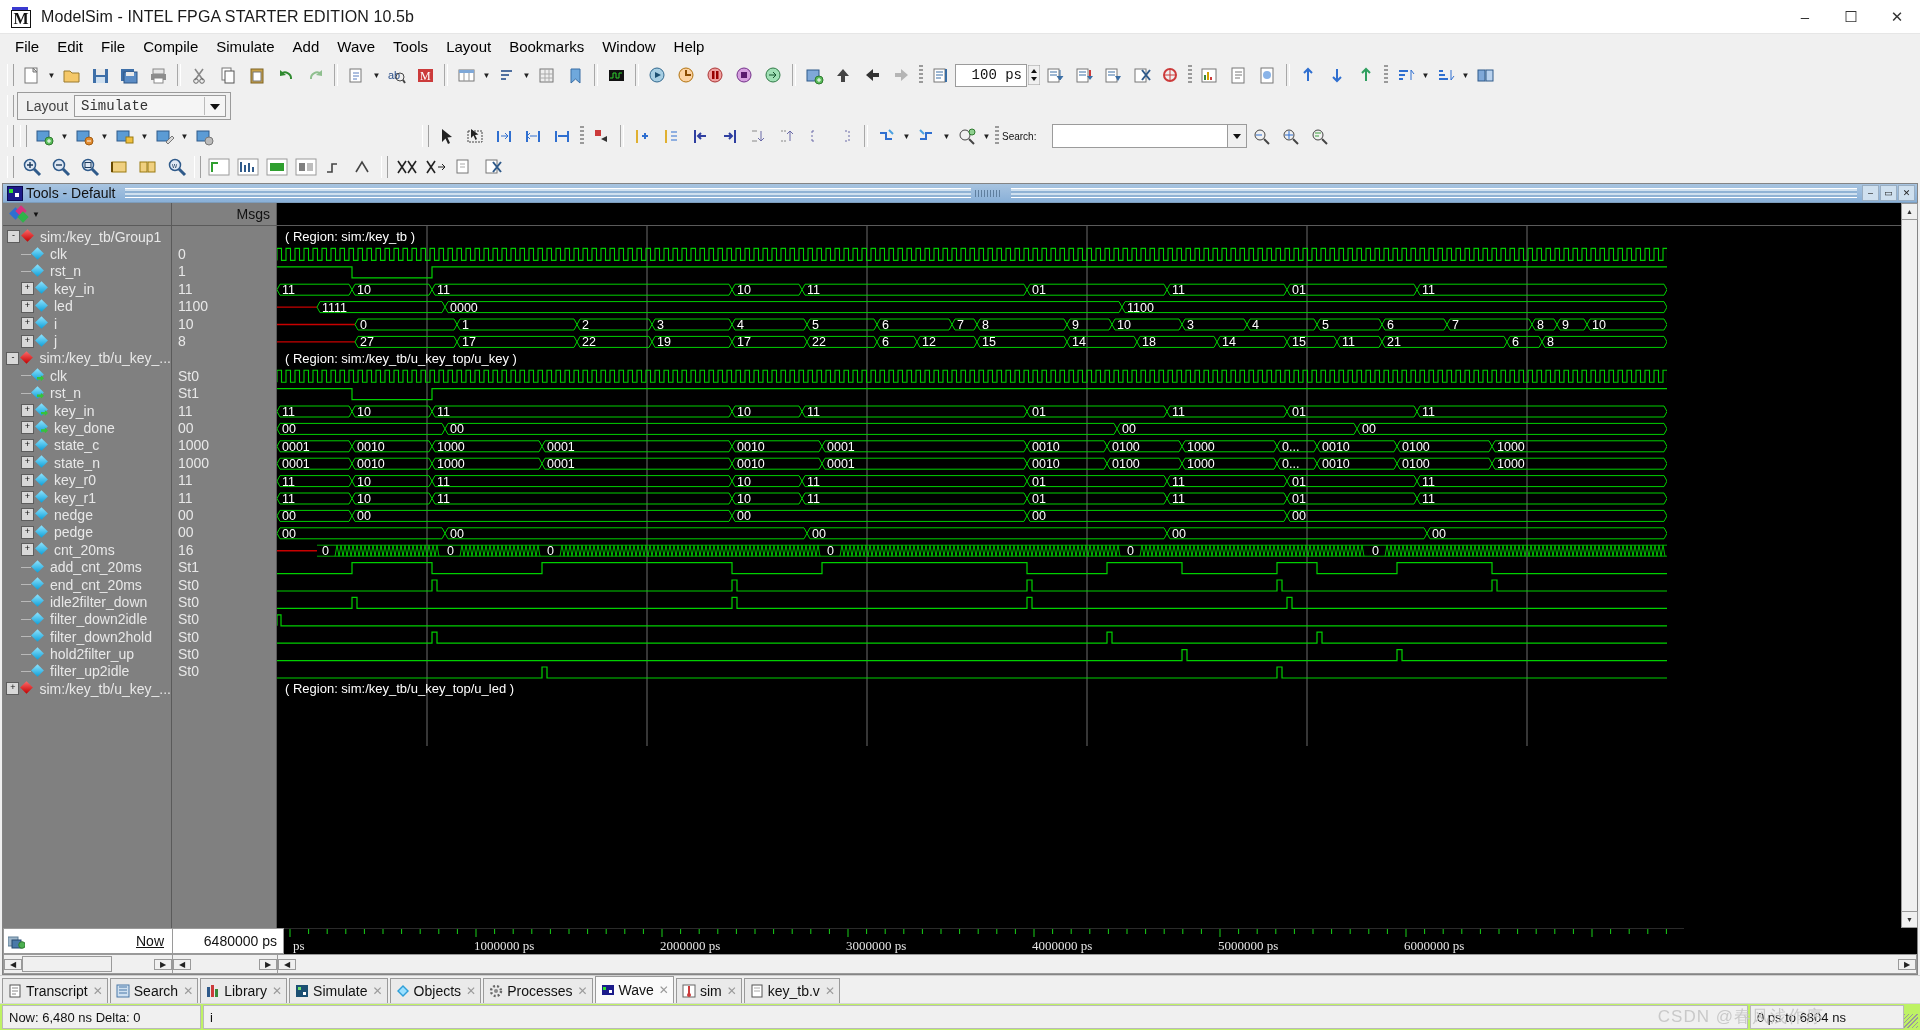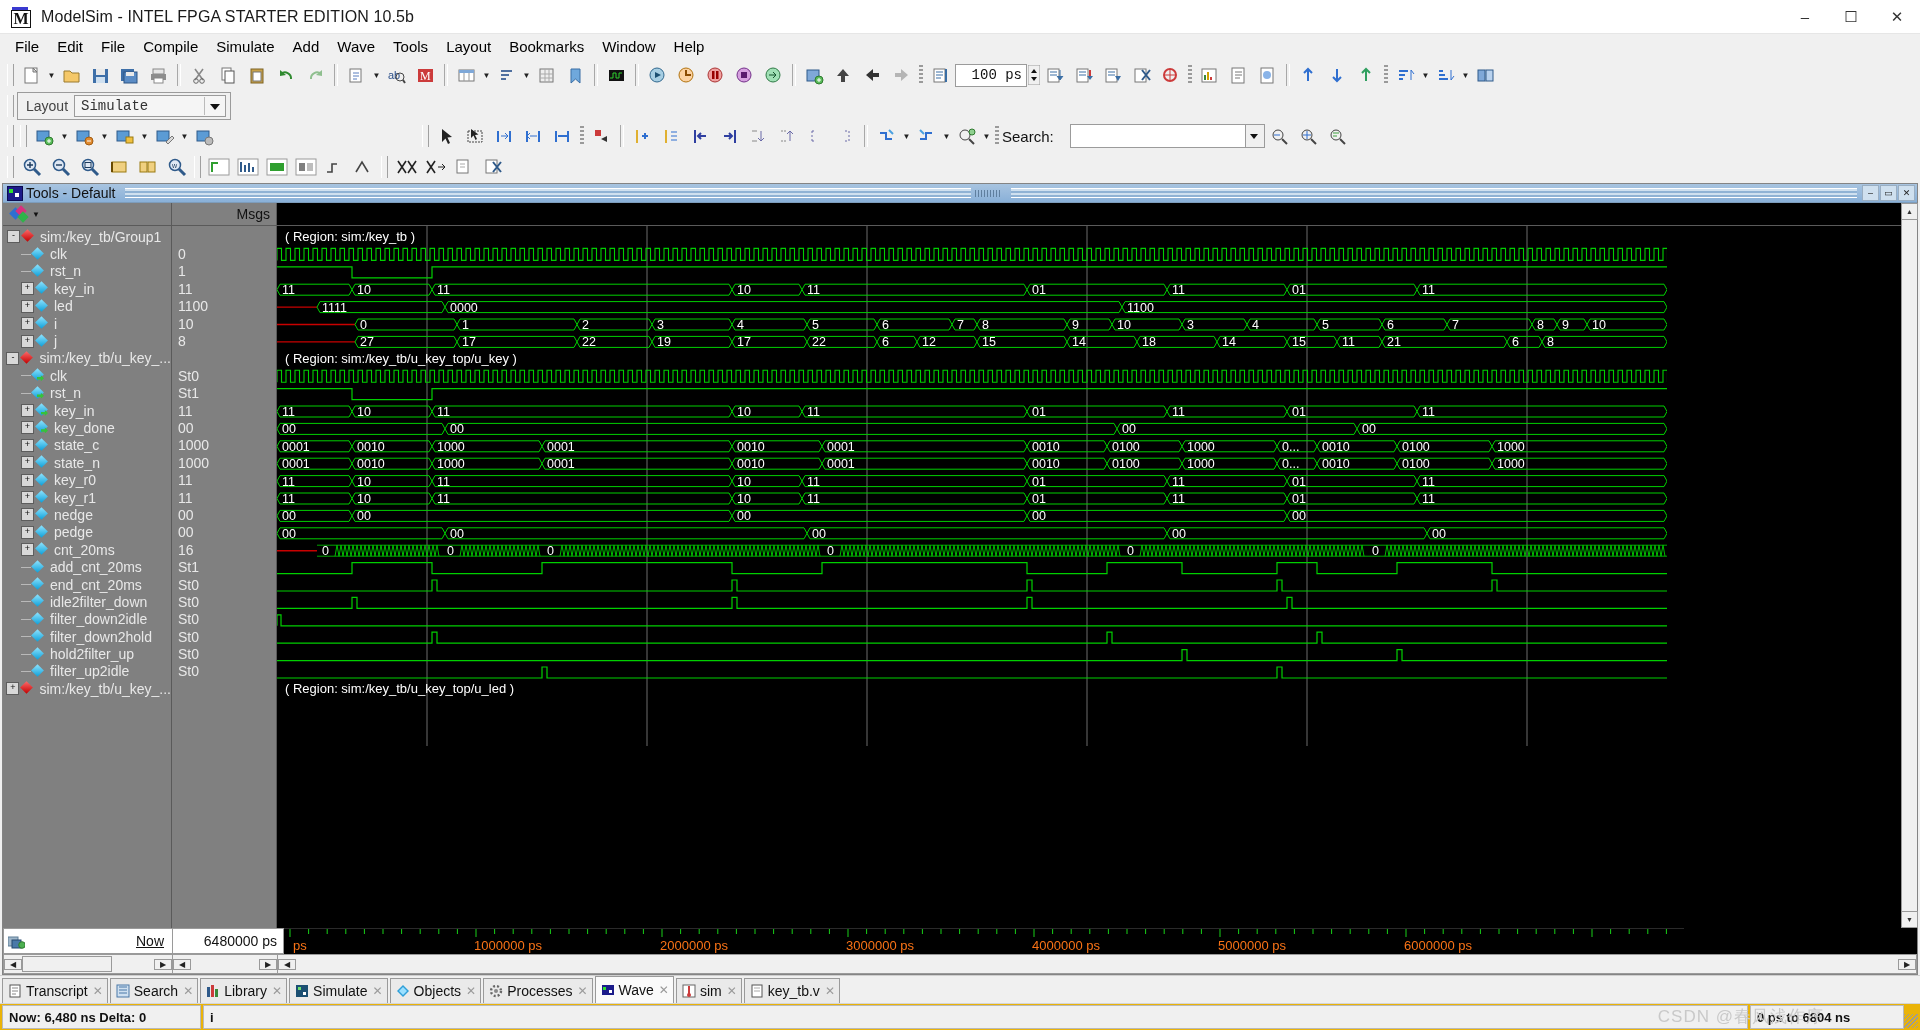--- a/index.html
+++ b/index.html
@@ -48,7 +48,7 @@
   .spin-box{border:1px solid #9b9b9b;background:#fff;height:21px;min-width:70px;display:flex;align-items:center;justify-content:flex-end;}
   .spin-box span{font-family:"Liberation Mono",monospace;font-size:14px;color:#111;padding-right:4px;}
   .spin-arrows{display:flex;flex-direction:column;justify-content:center;margin-left:1px;}
-  .search-label{font-size:15px;color:#111;margin-right:16px;}
+  .search-label{font-size:10px;color:#111;margin-right:16px;}
   .search-box{border:1px solid #9b9b9b;background:#fff;height:20px;width:170px;}
   .search-arrow{width:18px;height:22px;border:1px solid #9b9b9b;background:#f0f0f0;display:flex;align-items:center;justify-content:center;margin-left:-1px;}
 

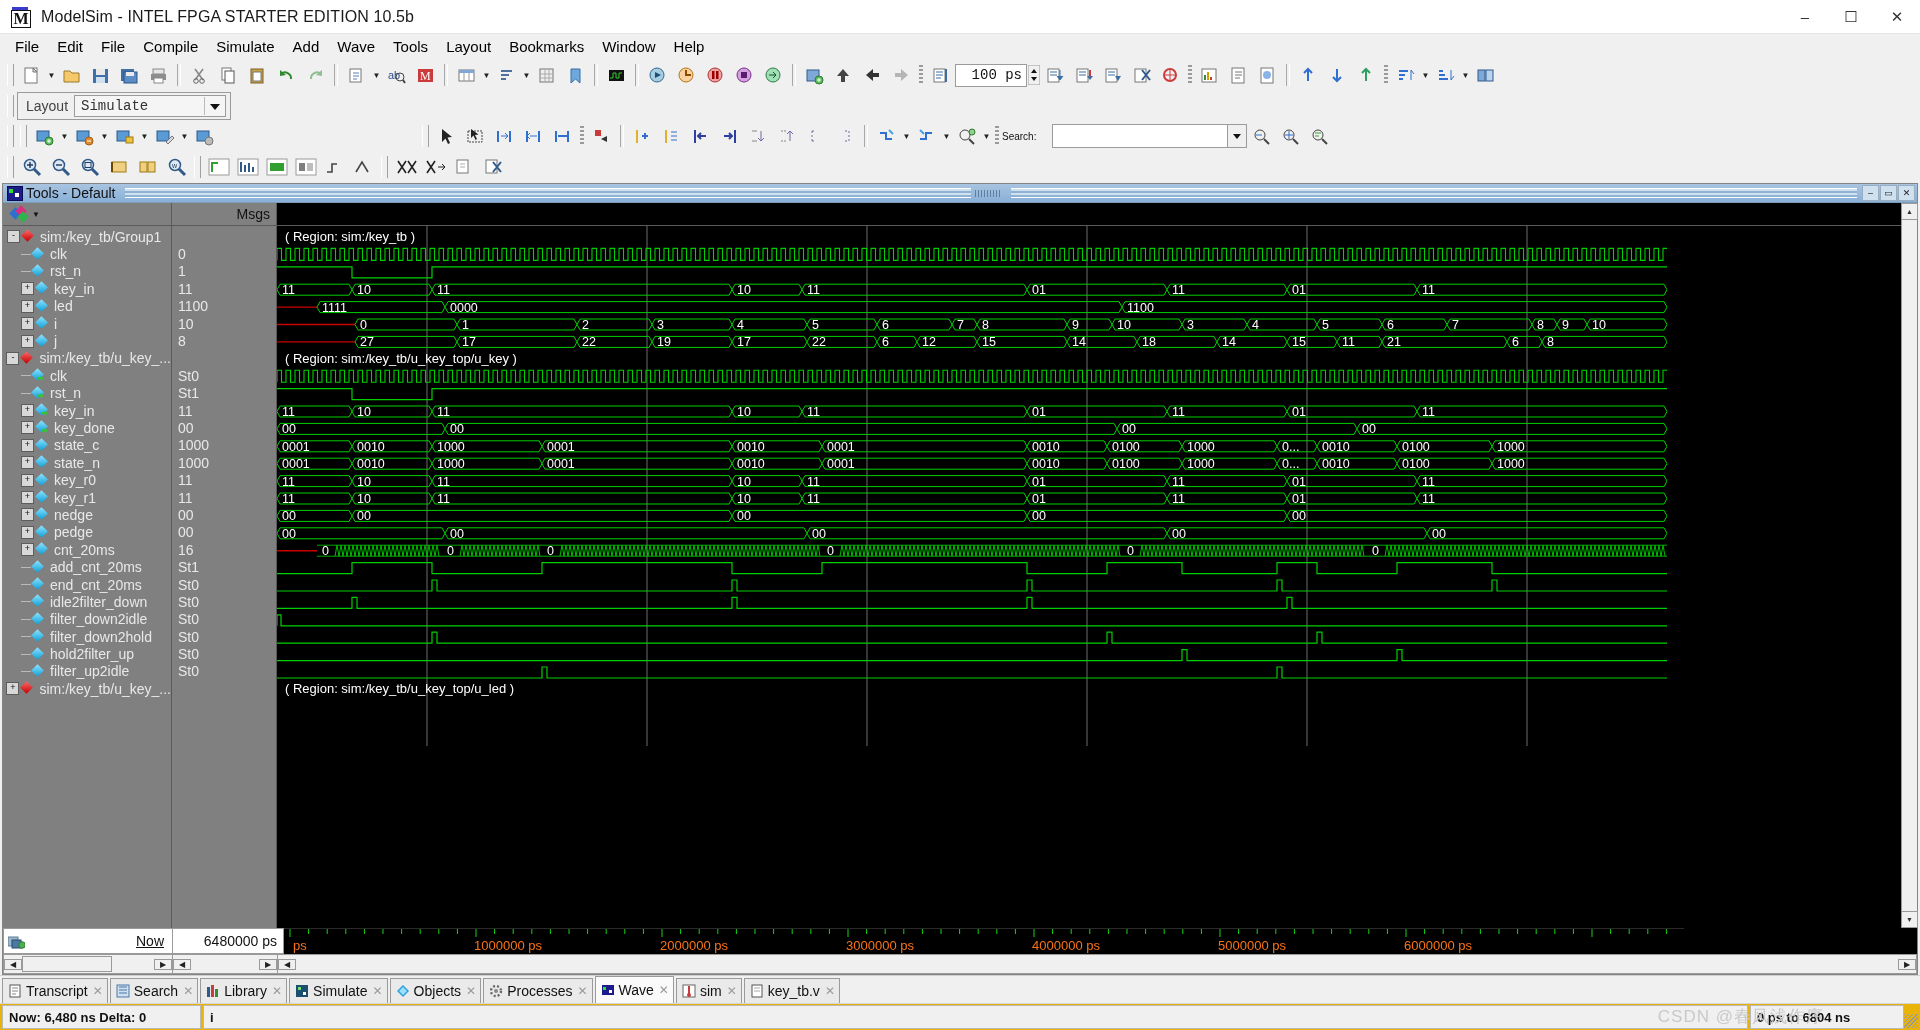--- a/index.html
+++ b/index.html
@@ -107,7 +107,7 @@
   .foot-names .nowlab{margin-left:auto;padding-right:8px;font-size:14px;color:#111;text-decoration:underline;}
   .foot-vals{width:104px;border:1px solid #9a9a9a;border-left:none;background:#fff;display:flex;align-items:center;justify-content:flex-end;padding-right:6px;font-size:14px;color:#111;}
   .foot-ruler{flex:1;background:#000;position:relative;overflow:hidden;}
-  .tick-label{position:absolute;top:10px;font-size:13px;color:#f97316;font-family:Liberation Sans, sans-serif;}
+  .tick-label{position:absolute;top:10px;font-size:13px;color:#e5e5e5;font-family:Liberation Serif, serif;}
 
   .wave-hscroll{height:20px;display:flex;align-items:stretch;background:#f0f0f0;flex:none;}
   .hs-seg{border:1px solid #9a9a9a;background:#f0f0f0;display:flex;align-items:center;}

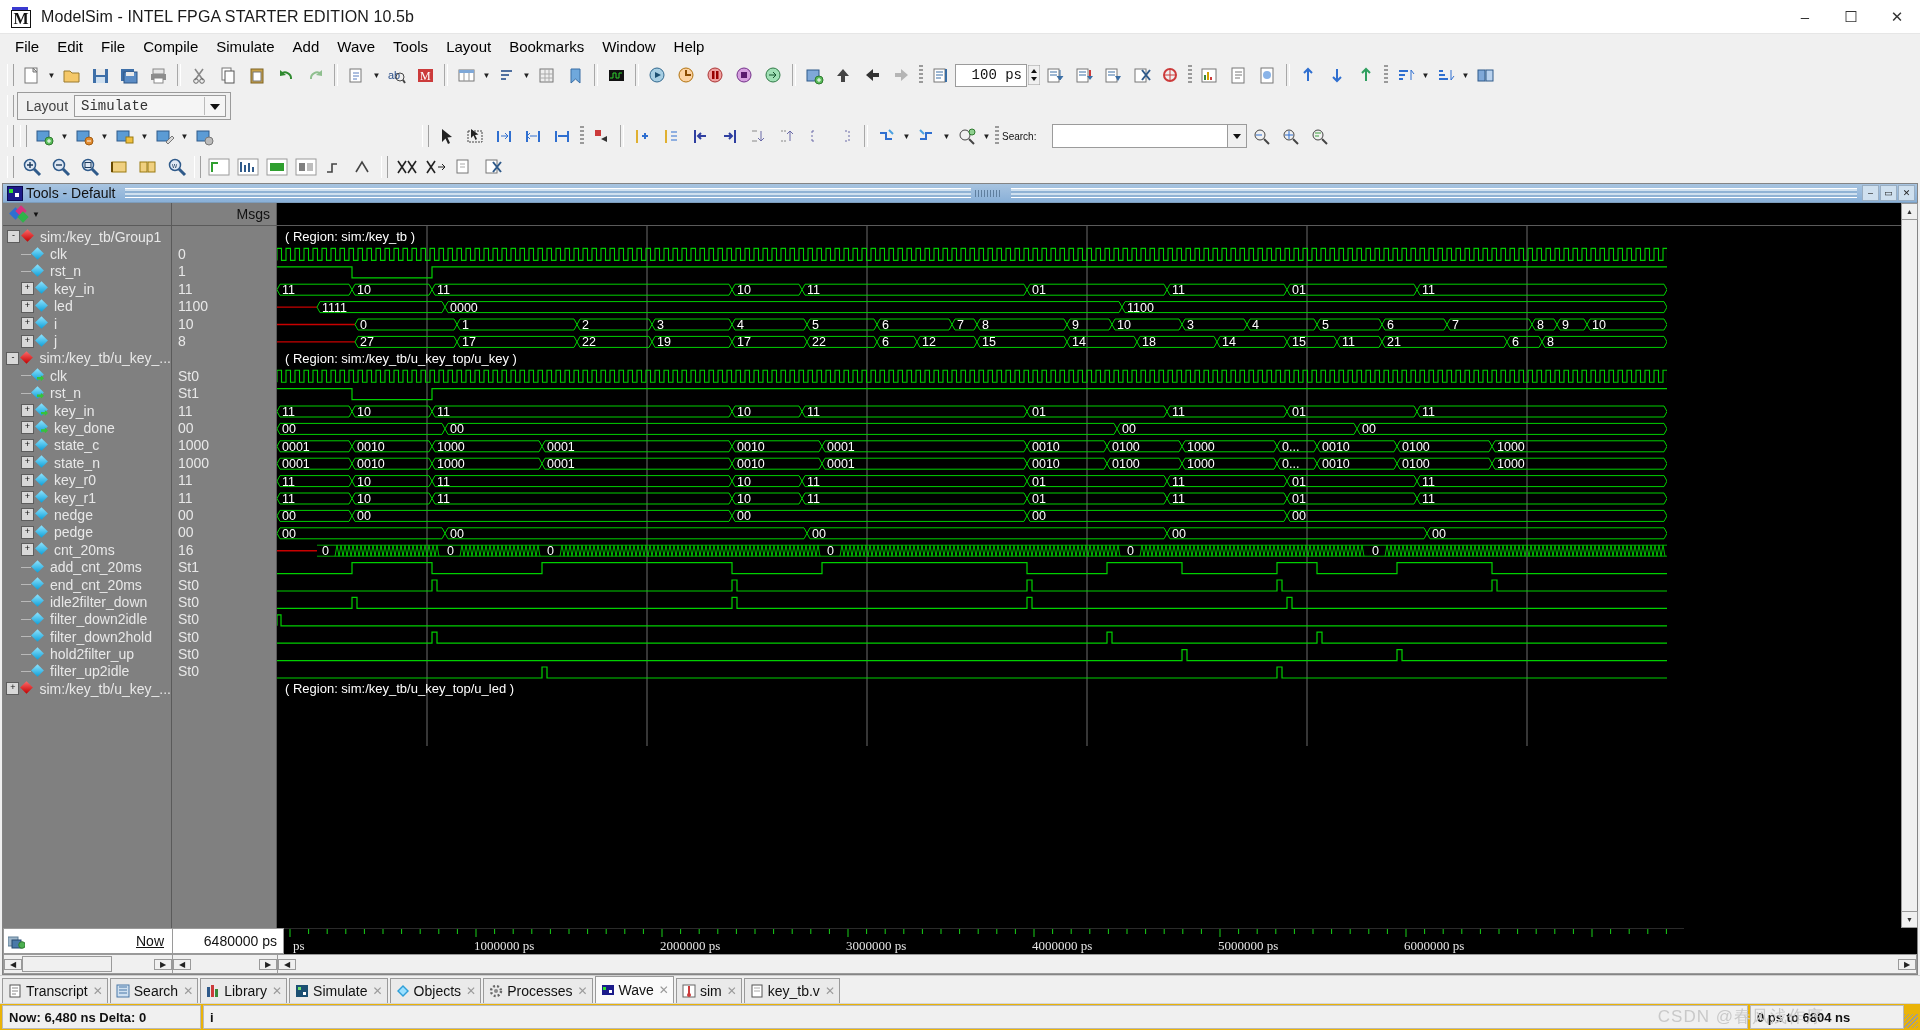--- a/index.html
+++ b/index.html
@@ -123,7 +123,7 @@
   .tab .tclose{font-size:12px;color:#9a9a9a;margin-left:5px;}
 
   
-  .statusbar{height:26px;background:#eab308;display:flex;align-items:stretch;flex:none;border-top:1px solid #d5d5d5;font-weight:bold;}
+  .statusbar{height:26px;background:#bef264;display:flex;align-items:stretch;flex:none;border-top:1px solid #d5d5d5;}
   .st-cell{border:1px solid #b9b9b9;background:#f0f0f0;display:flex;align-items:center;padding:0 6px;font-size:13px;color:#111;margin:1px 0 1px 2px;}
   .st-grow{flex:1;}
   .watermark{position:absolute;right:96px;bottom:2px;font-size:17px;color:#c9c9c9;letter-spacing:1px;pointer-events:none;}

